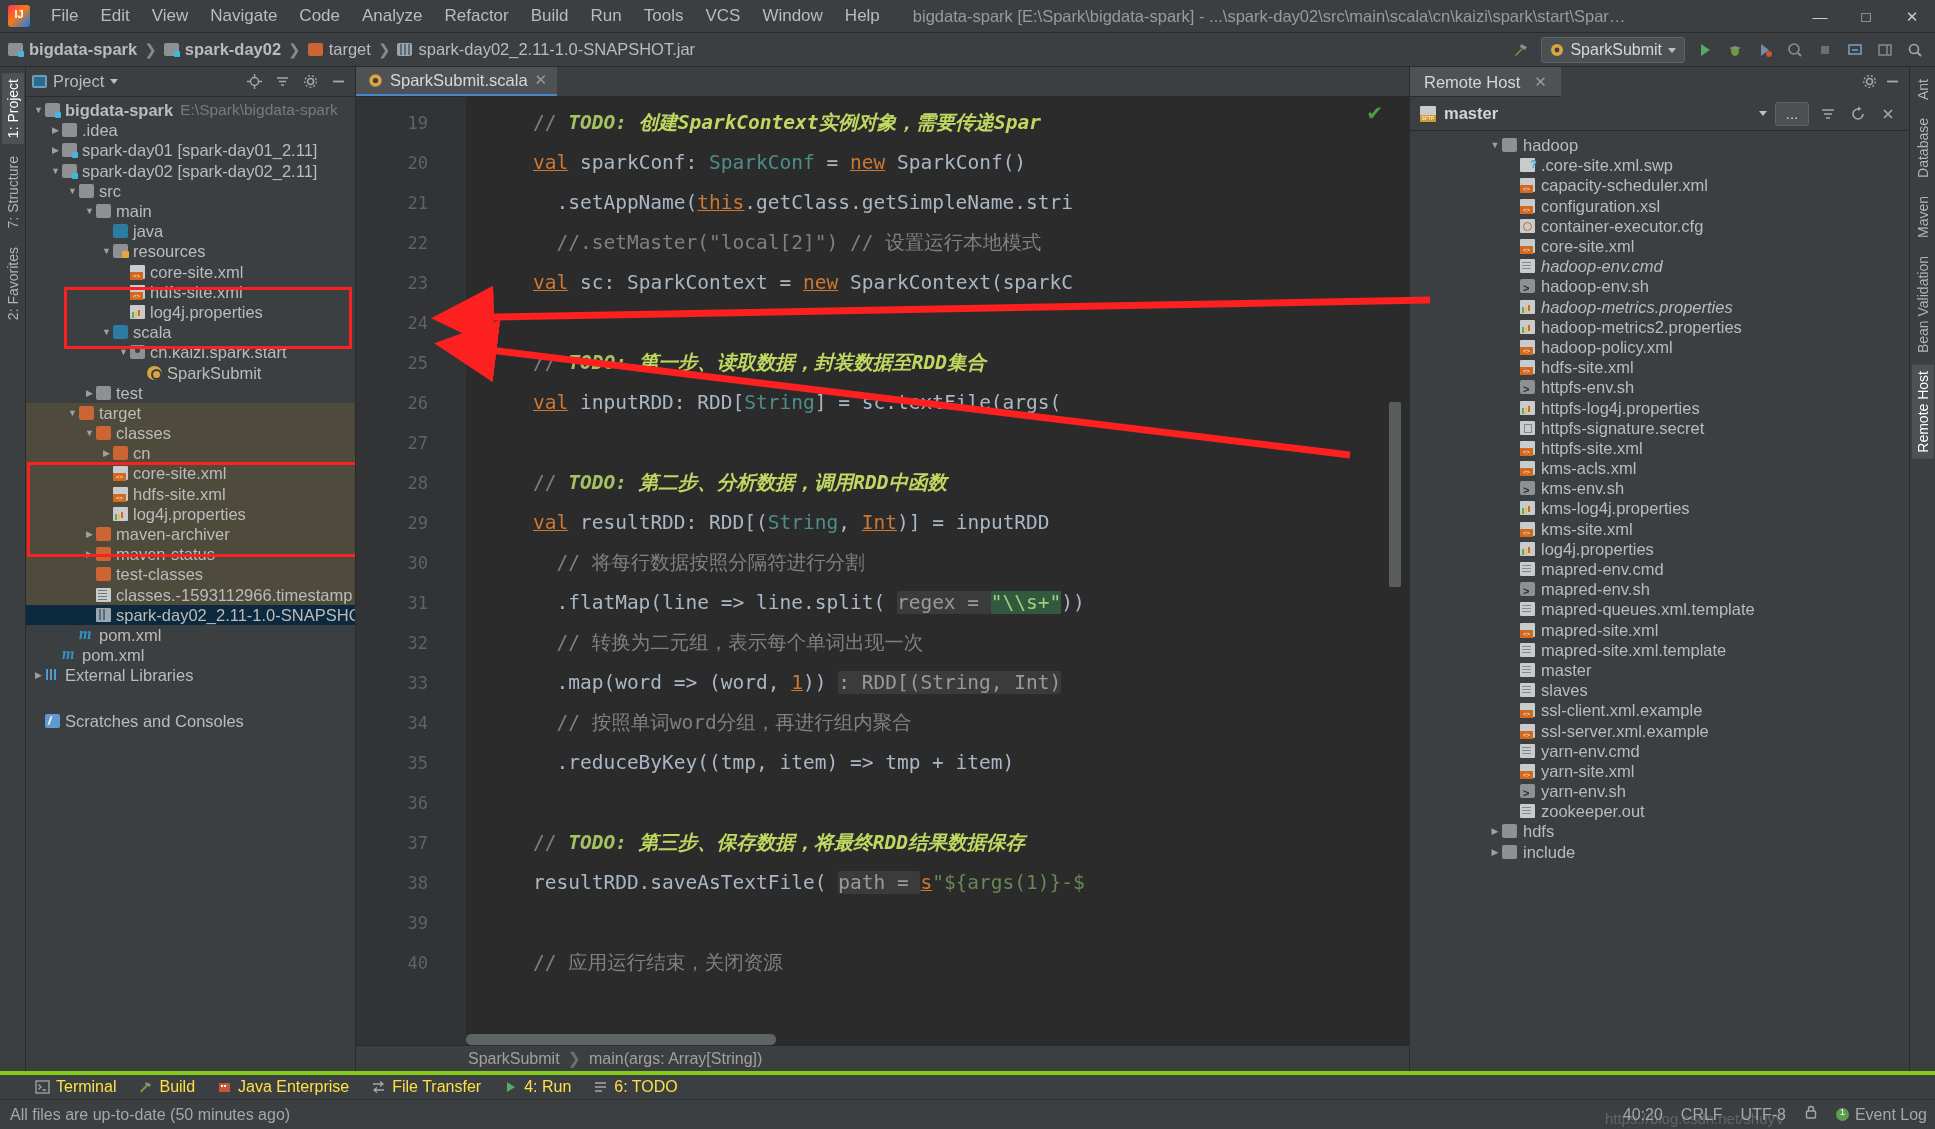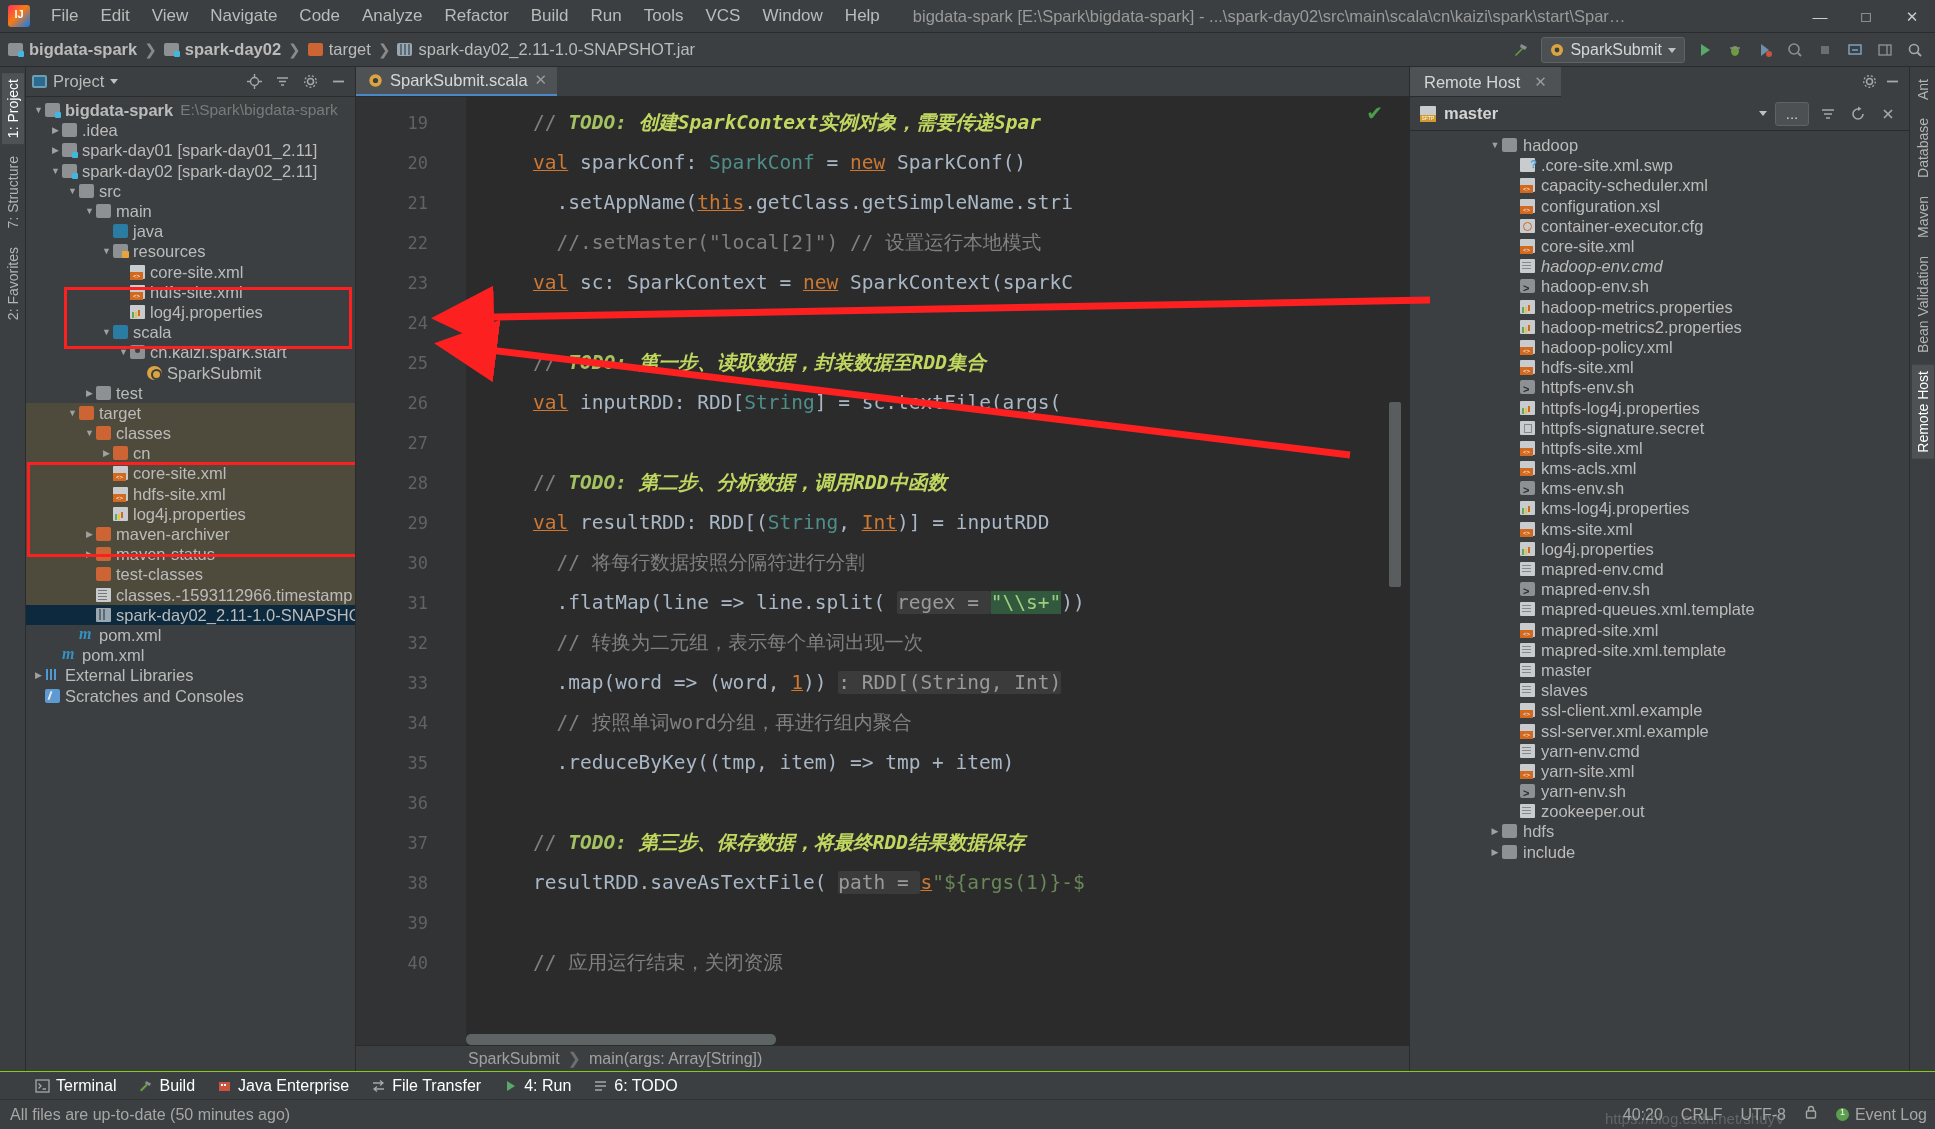--- a/index.html
+++ b/index.html
@@ -677,7 +677,7 @@
             <span class="ric sh"></span>
             <span class="lbl">hadoop-env.sh</span>
           </div>
-          <div class="rrow" style="padding-left: 96px;">
+          <div class="rrow" style="padding-left: 96px; font-style: italic;">
             <span class="rtw"></span>
             <span class="ric prop"></span>
             <span class="lbl">hadoop-metrics.properties</span>

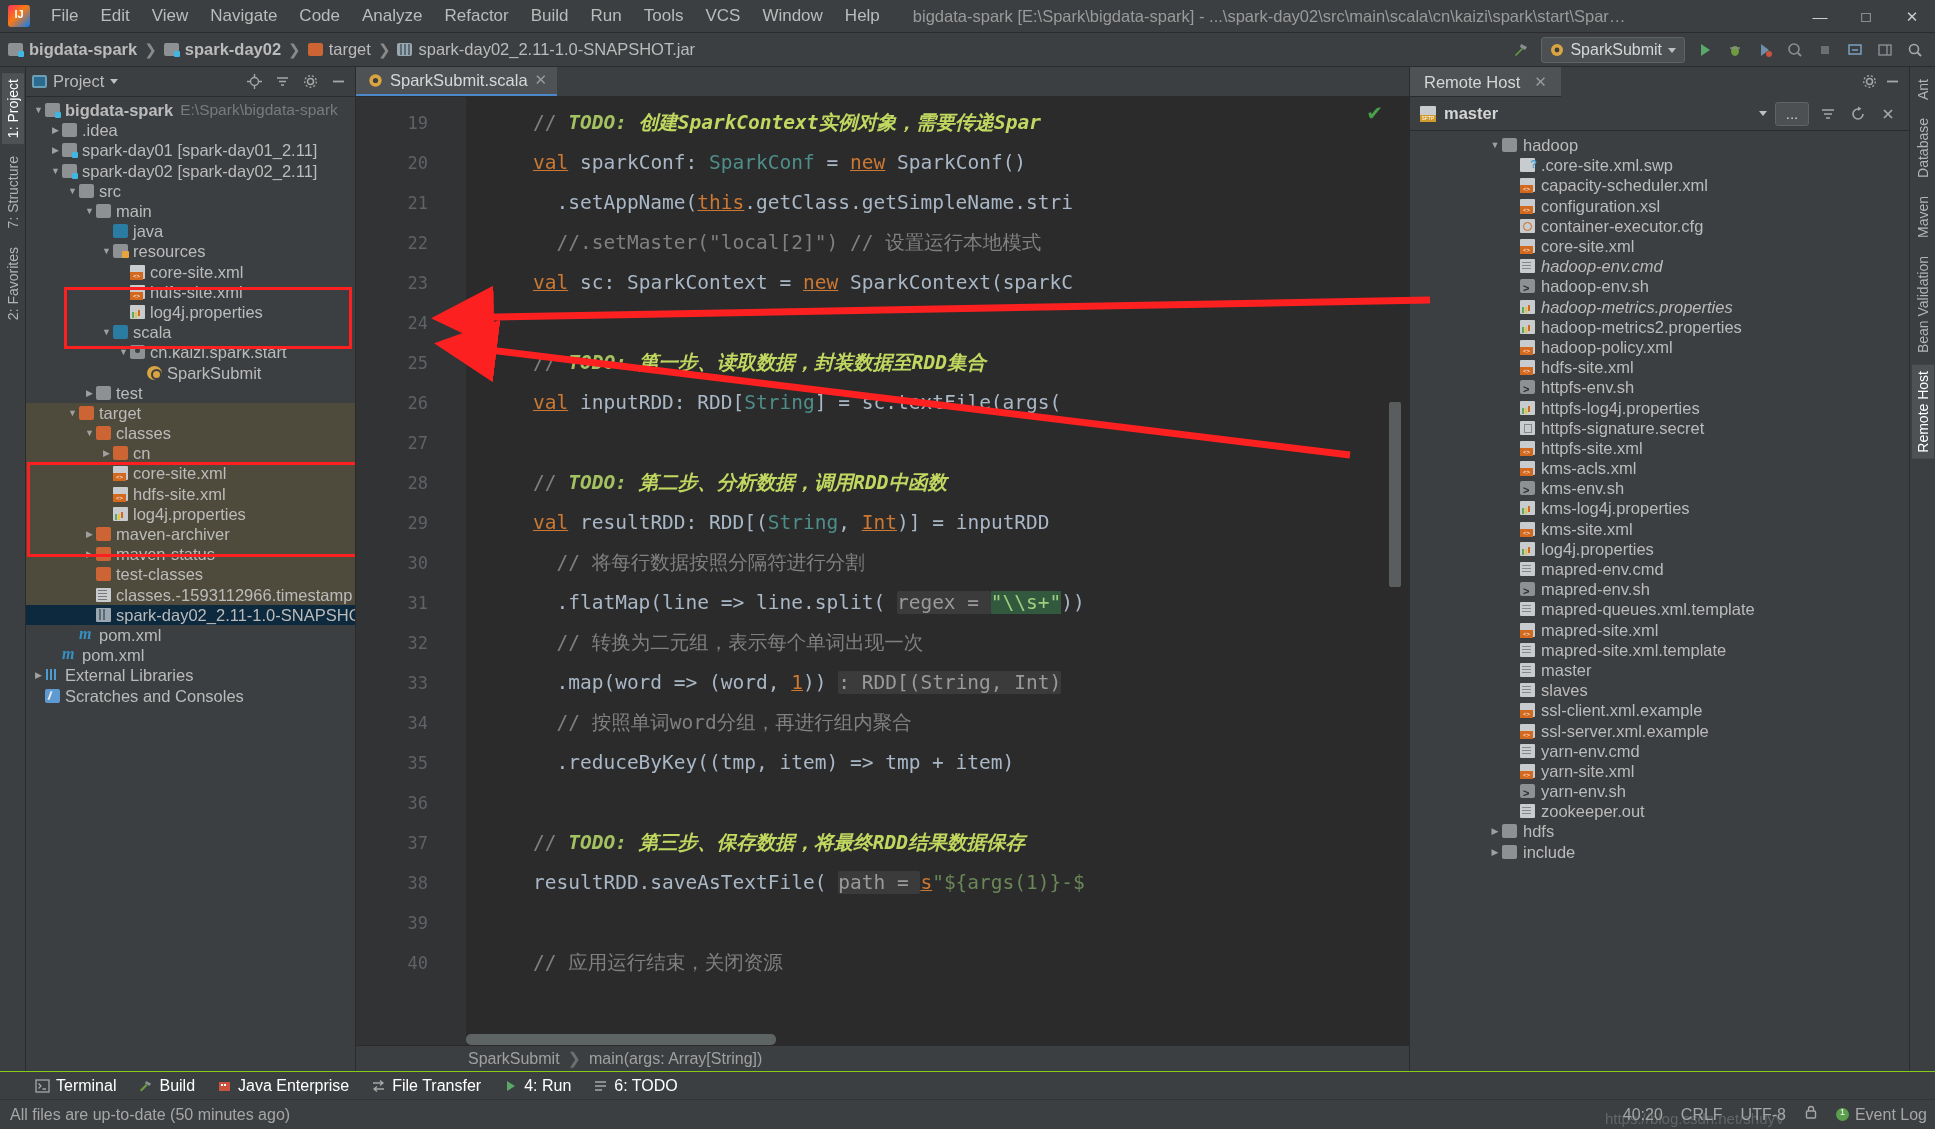--- a/index.html
+++ b/index.html
@@ -531,7 +531,7 @@
             <span class="ic lib"></span>
             <span class="lbl">External Libraries</span>
           </div>
-          <div class="row" style="padding-left: 6px;">
+          <div class="row" style="padding-left: 6px; margin-top: 25px;">
             <span class="tw"></span>
             <span class="ic scratch"></span>
             <span class="lbl">Scratches and Consoles</span>

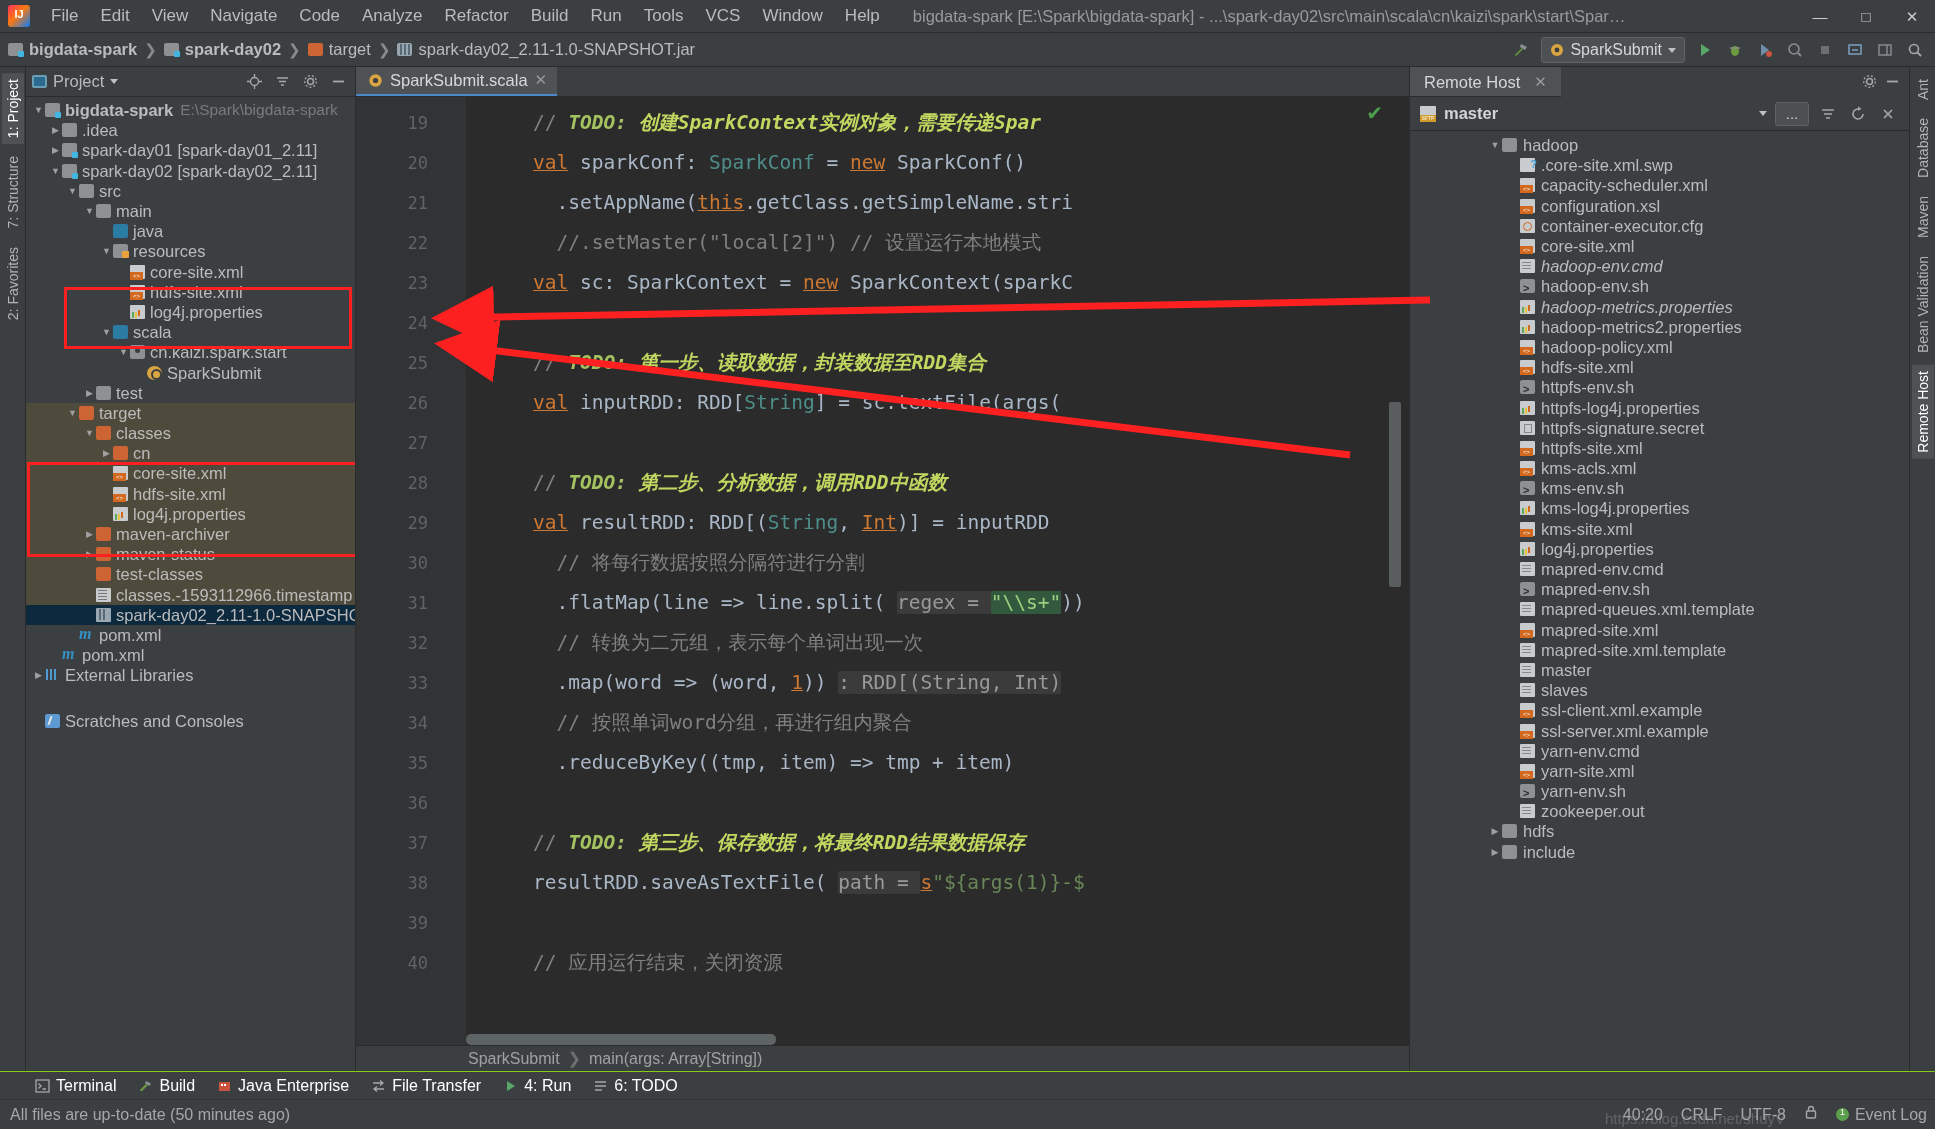--- a/index.html
+++ b/index.html
@@ -215,7 +215,7 @@
   
   .bottombar{
     height:28px;flex:0 0 28px;background:#3c3f41;display:flex;align-items:center;
-    gap:4px;padding-left:26px;border-top:1px solid #84cc16;font-size:16px;color:#ffffff;
+    gap:4px;padding-left:26px;border-top:4px solid #84cc16;font-size:16px;color:#fde047;
   }
   .bitem{ display:flex;align-items:center;gap:6px;padding:3px 9px;border-radius:3px; }
   .statusbar{

